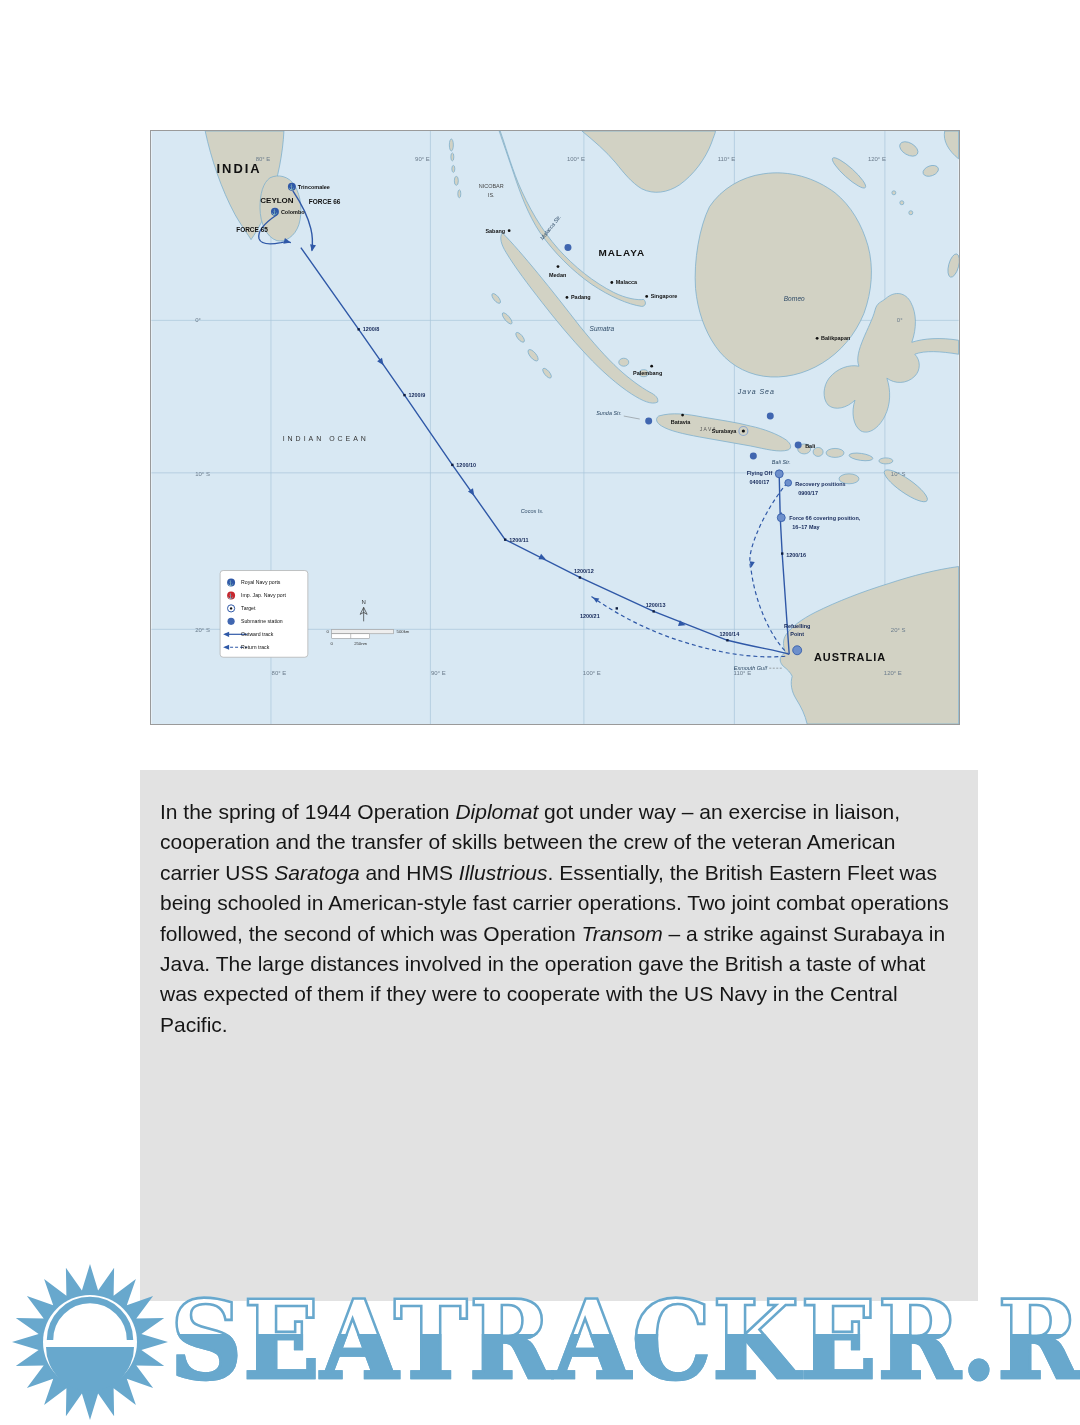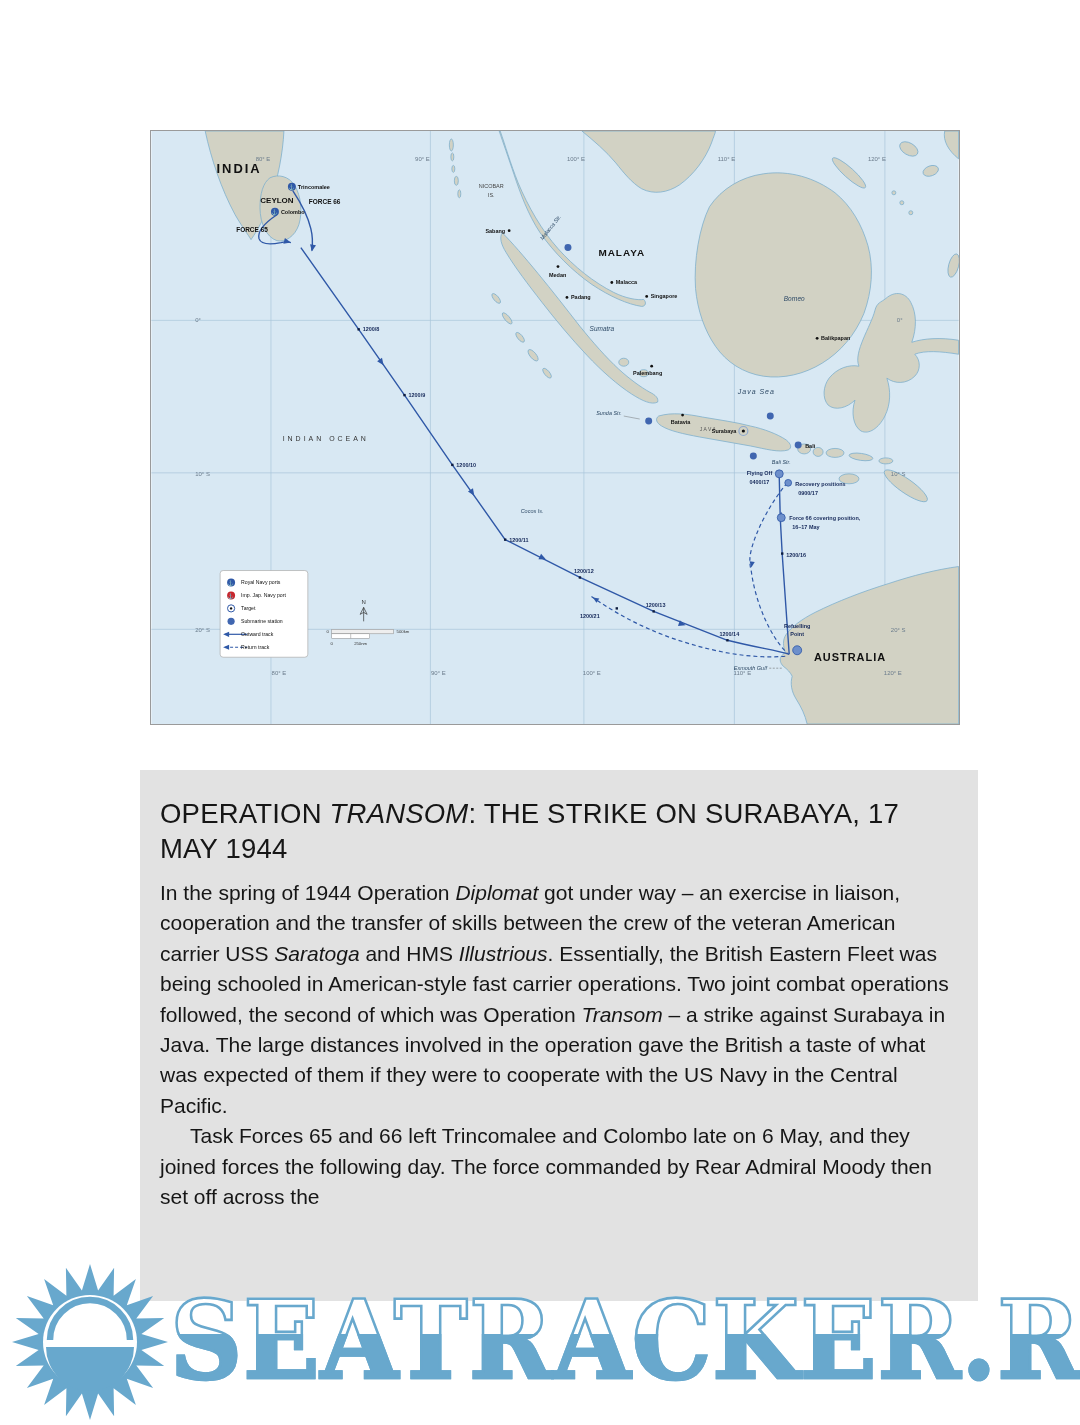--- a/index.html
+++ b/index.html
@@ -282,7 +282,6 @@
 </div>
 
 <div class="article">
-  <h1><span>OPERATION </span><span class="it">TRANSOM</span><span>: THE STRIKE ON SURABAYA, 17 MAY 1944</span></h1>
   <p><span>In the spring of 1944 Operation </span><span class="it">Diplomat</span><span> got under way – an exercise in liaison, cooperation and the transfer of skills between the crew of the veteran American carrier USS </span><span class="it">Saratoga</span><span> and HMS </span><span class="it">Illustrious</span><span>. Essentially, the British Eastern Fleet was being schooled in American-style fast carrier operations. Two joint combat operations followed, the second of which was Operation </span><span class="it">Transom</span><span> – a strike against Surabaya in Java. The large distances involved in the operation gave the British a taste of what was expected of them if they were to cooperate with the US Navy in the Central Pacific.</span></p>
   <p class="indent"><span>Task Forces 65 and 66 left Trincomalee and Colombo late on 6 May, and they joined forces the following day. The force commanded by Rear Admiral Moody then set off across the</span></p>
 </div>

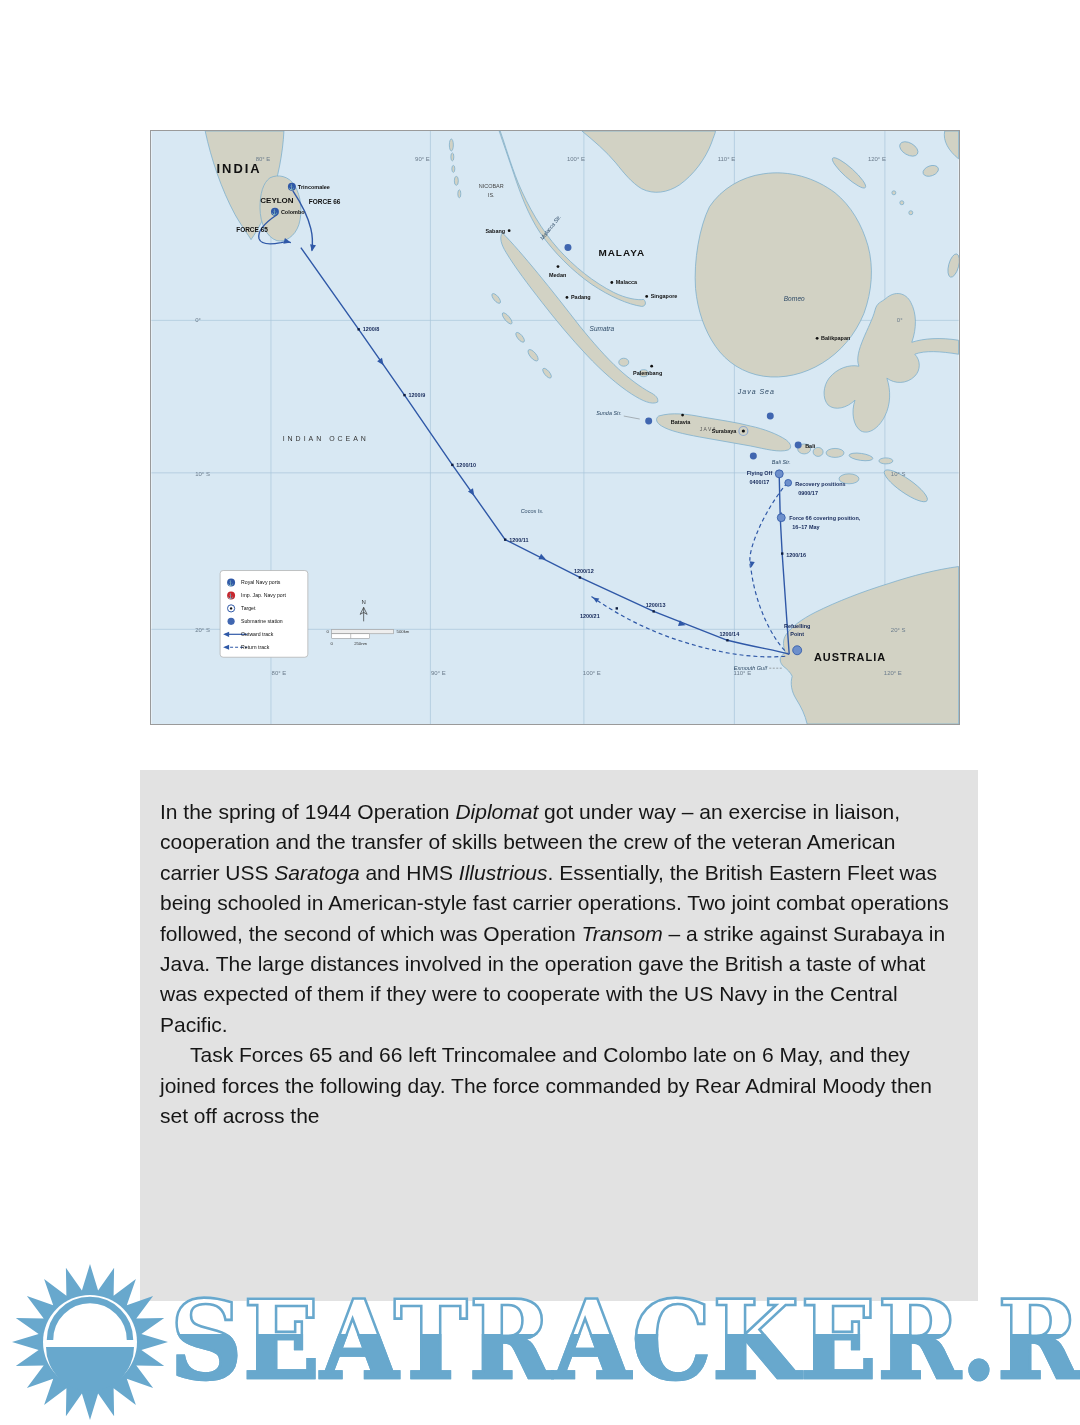--- a/index.html
+++ b/index.html
@@ -283,7 +283,6 @@
 
 <div class="article">
   <p><span>In the spring of 1944 Operation </span><span class="it">Diplomat</span><span> got under way – an exercise in liaison, cooperation and the transfer of skills between the crew of the veteran American carrier USS </span><span class="it">Saratoga</span><span> and HMS </span><span class="it">Illustrious</span><span>. Essentially, the British Eastern Fleet was being schooled in American-style fast carrier operations. Two joint combat operations followed, the second of which was Operation </span><span class="it">Transom</span><span> – a strike against Surabaya in Java. The large distances involved in the operation gave the British a taste of what was expected of them if they were to cooperate with the US Navy in the Central Pacific.</span></p>
-  <p class="indent"><span>Task Forces 65 and 66 left Trincomalee and Colombo late on 6 May, and they joined forces the following day. The force commanded by Rear Admiral Moody then set off across the</span></p>
 </div>
 
 <svg class="wm-sun" viewBox="-88 -80 176 162" xmlns="http://www.w3.org/2000/svg">

